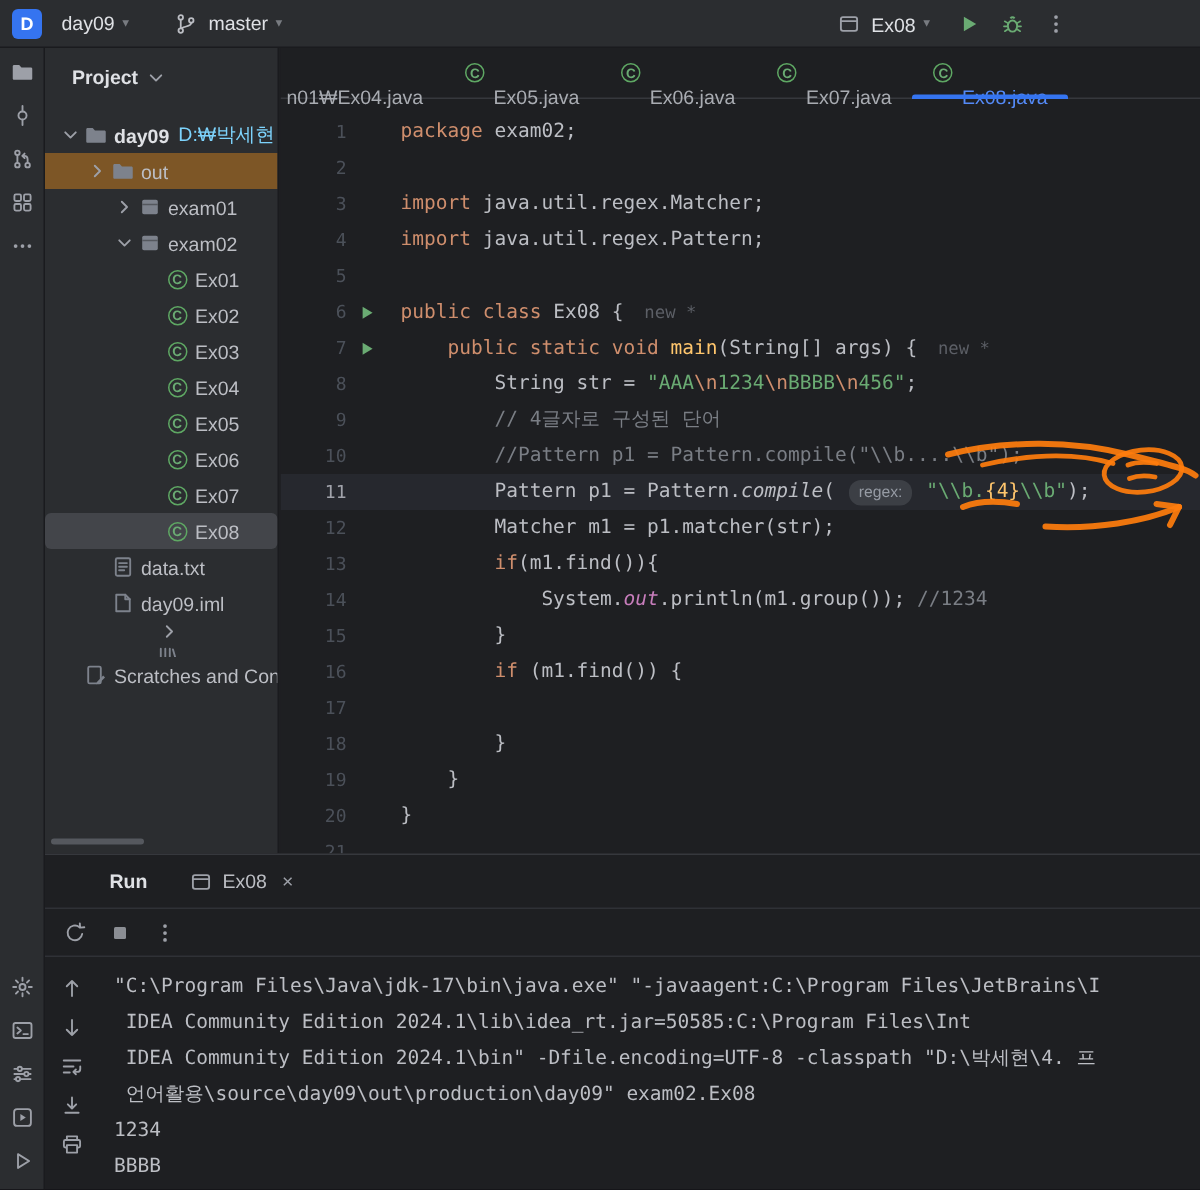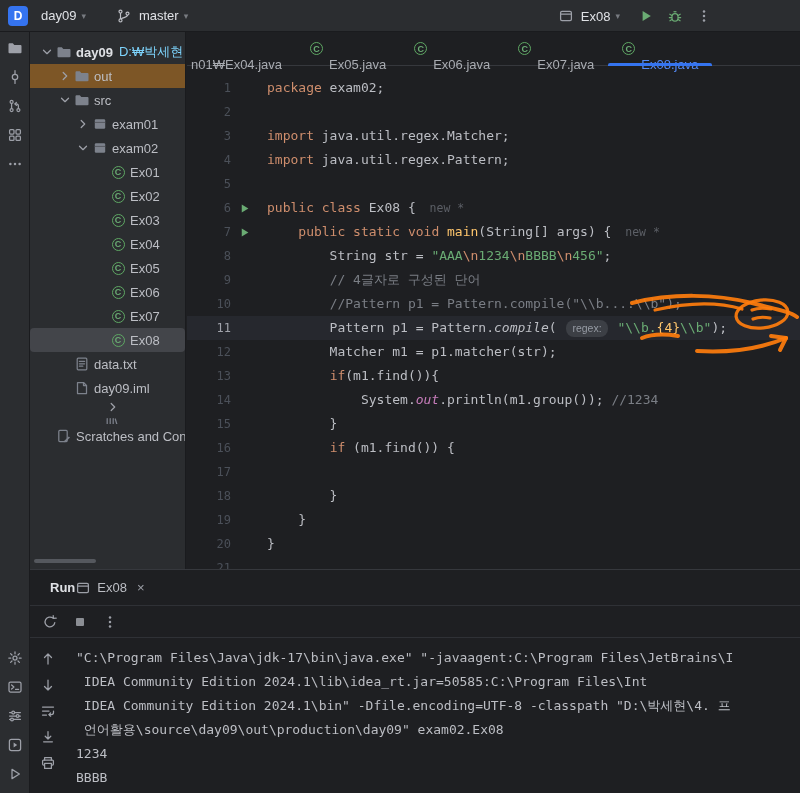--- a/index.html
+++ b/index.html
@@ -227,6 +227,14 @@
   </nav>
 
   <aside class="project-panel">
+    <div class="panel-header">
+      <span>Project</span>
+      <span class="ph-chev" id="projHeaderChev">
+          <svg width="14" height="14" viewBox="0 0 14 14" fill="none">
+            <path d="M3.5 5.2L7 8.7l3.5-3.5" stroke="#9da0a8" stroke-width="1.25" fill="none" stroke-linecap="round" stroke-linejoin="round"></path>
+          </svg>
+        </span>
+    </div>
     <div class="tree" id="tree">
         <div class="tree-row" style="padding-left: 10px;">
           <span class="tw">

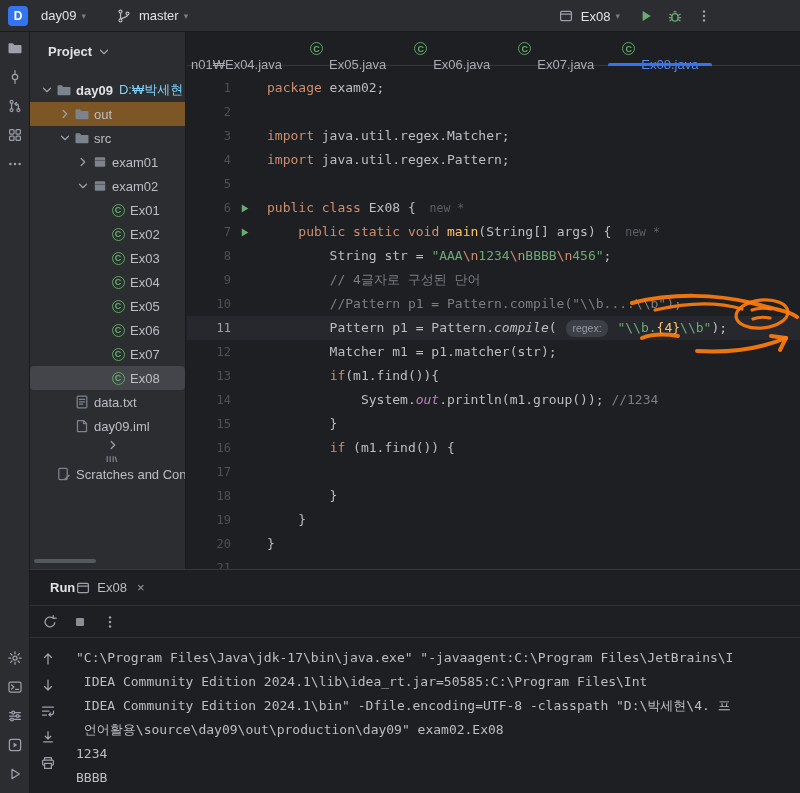--- a/index.html
+++ b/index.html
@@ -263,19 +263,6 @@
           </span>
           <span class="tree-label">out</span>
         </div>
-        <div class="tree-row" style="padding-left: 28px;">
-          <span class="tw">
-            <svg width="14" height="14" viewBox="0 0 14 14" fill="none">
-              <path d="M3.5 5.2L7 8.7l3.5-3.5" stroke="#9da0a8" stroke-width="1.25" fill="none" stroke-linecap="round" stroke-linejoin="round"></path>
-            </svg>
-          </span>
-          <span class="tree-ic">
-            <svg width="16" height="16" viewBox="0 0 16 16" fill="none">
-              <path d="M1.5 4.2c0-.5.4-.9.9-.9h3.4l1.5 1.7h6.3c.5 0 .9.4.9.9v6.4c0 .5-.4.9-.9.9H2.4c-.5 0-.9-.4-.9-.9z" fill="#7d828c"></path>
-            </svg>
-          </span>
-          <span class="tree-label">src</span>
-        </div>
         <div class="tree-row" style="padding-left: 46px;">
           <span class="tw">
             <svg width="14" height="14" viewBox="0 0 14 14" fill="none">

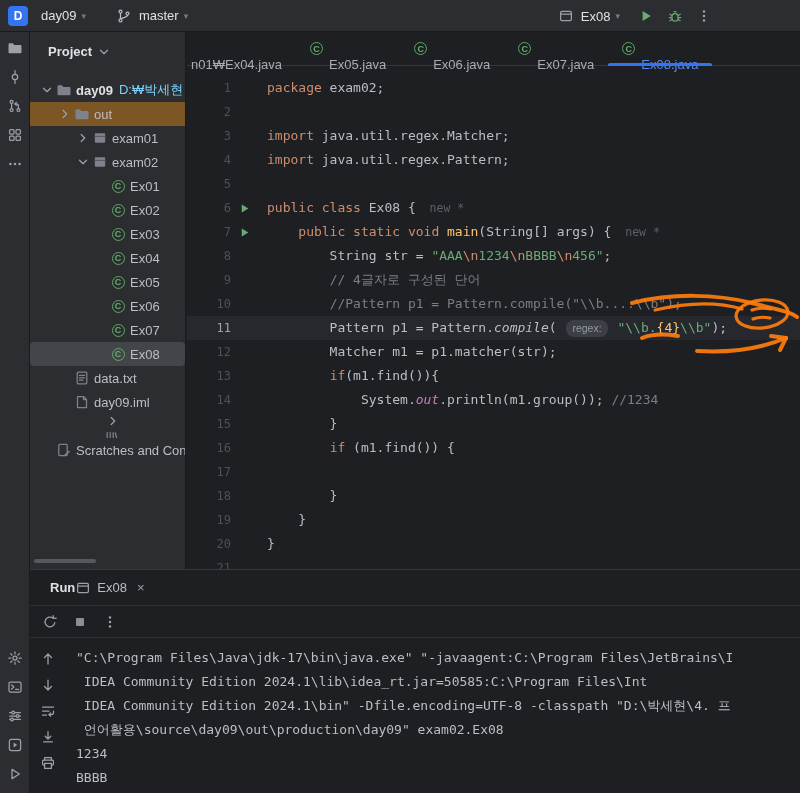--- a/index.html
+++ b/index.html
@@ -78,7 +78,7 @@
 
   
   .run-panel{position:absolute;left:30px;right:0;top:569px;bottom:0;background:#1e1f22;border-top:1px solid #36383d;}
-  .run-header{height:35px;display:flex;align-items:center;padding-left:20px;}
+  .run-header{height:35px;display:flex;align-items:center;padding-left:20px;gap:28px;margin-left:23px;}
   .run-title{font-weight:600;color:#dfe1e5;}
   .run-tab{display:flex;align-items:center;gap:6px;color:#bcbec4;}
   .tab-close{color:#9da0a8;margin-left:4px;font-size:13px;}

